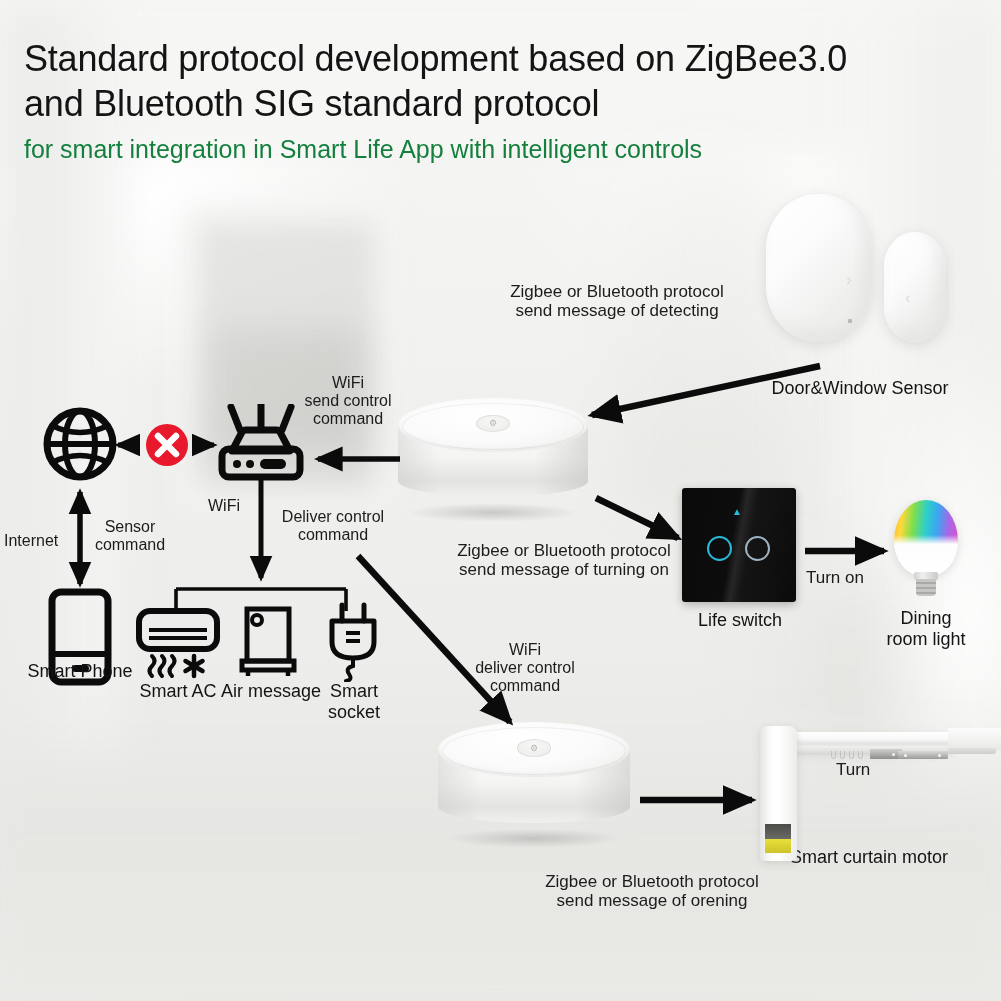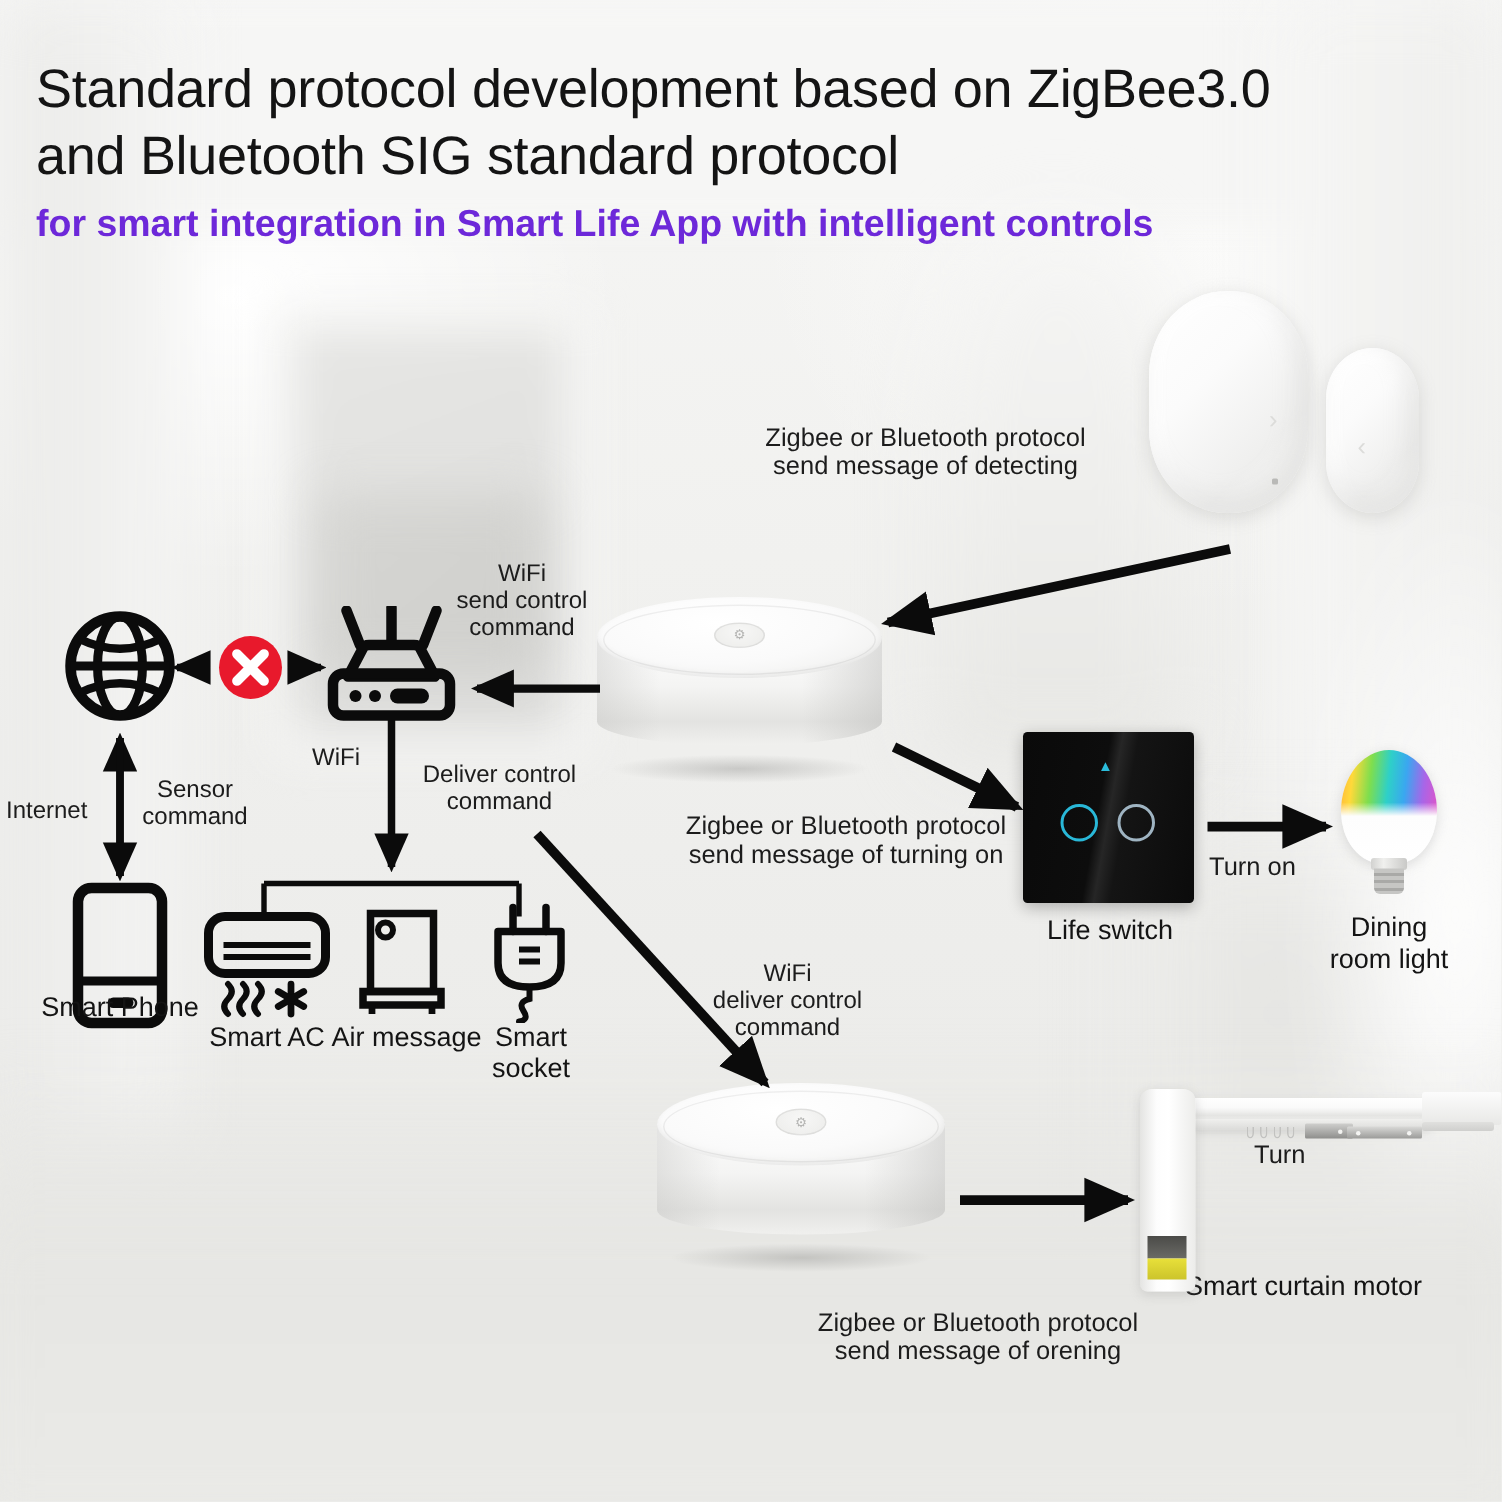--- a/index.html
+++ b/index.html
@@ -56,7 +56,7 @@
     letter-spacing:-0.2px; white-space:pre-line;
   }
   .subtitle {
-    font-size:25px; line-height:34px; color:#6d28d9; font-weight:700; margin-top:6px;
+    font-size:25px; line-height:34px; color:#15803d; font-weight:400; margin-top:6px;
   }
 
   

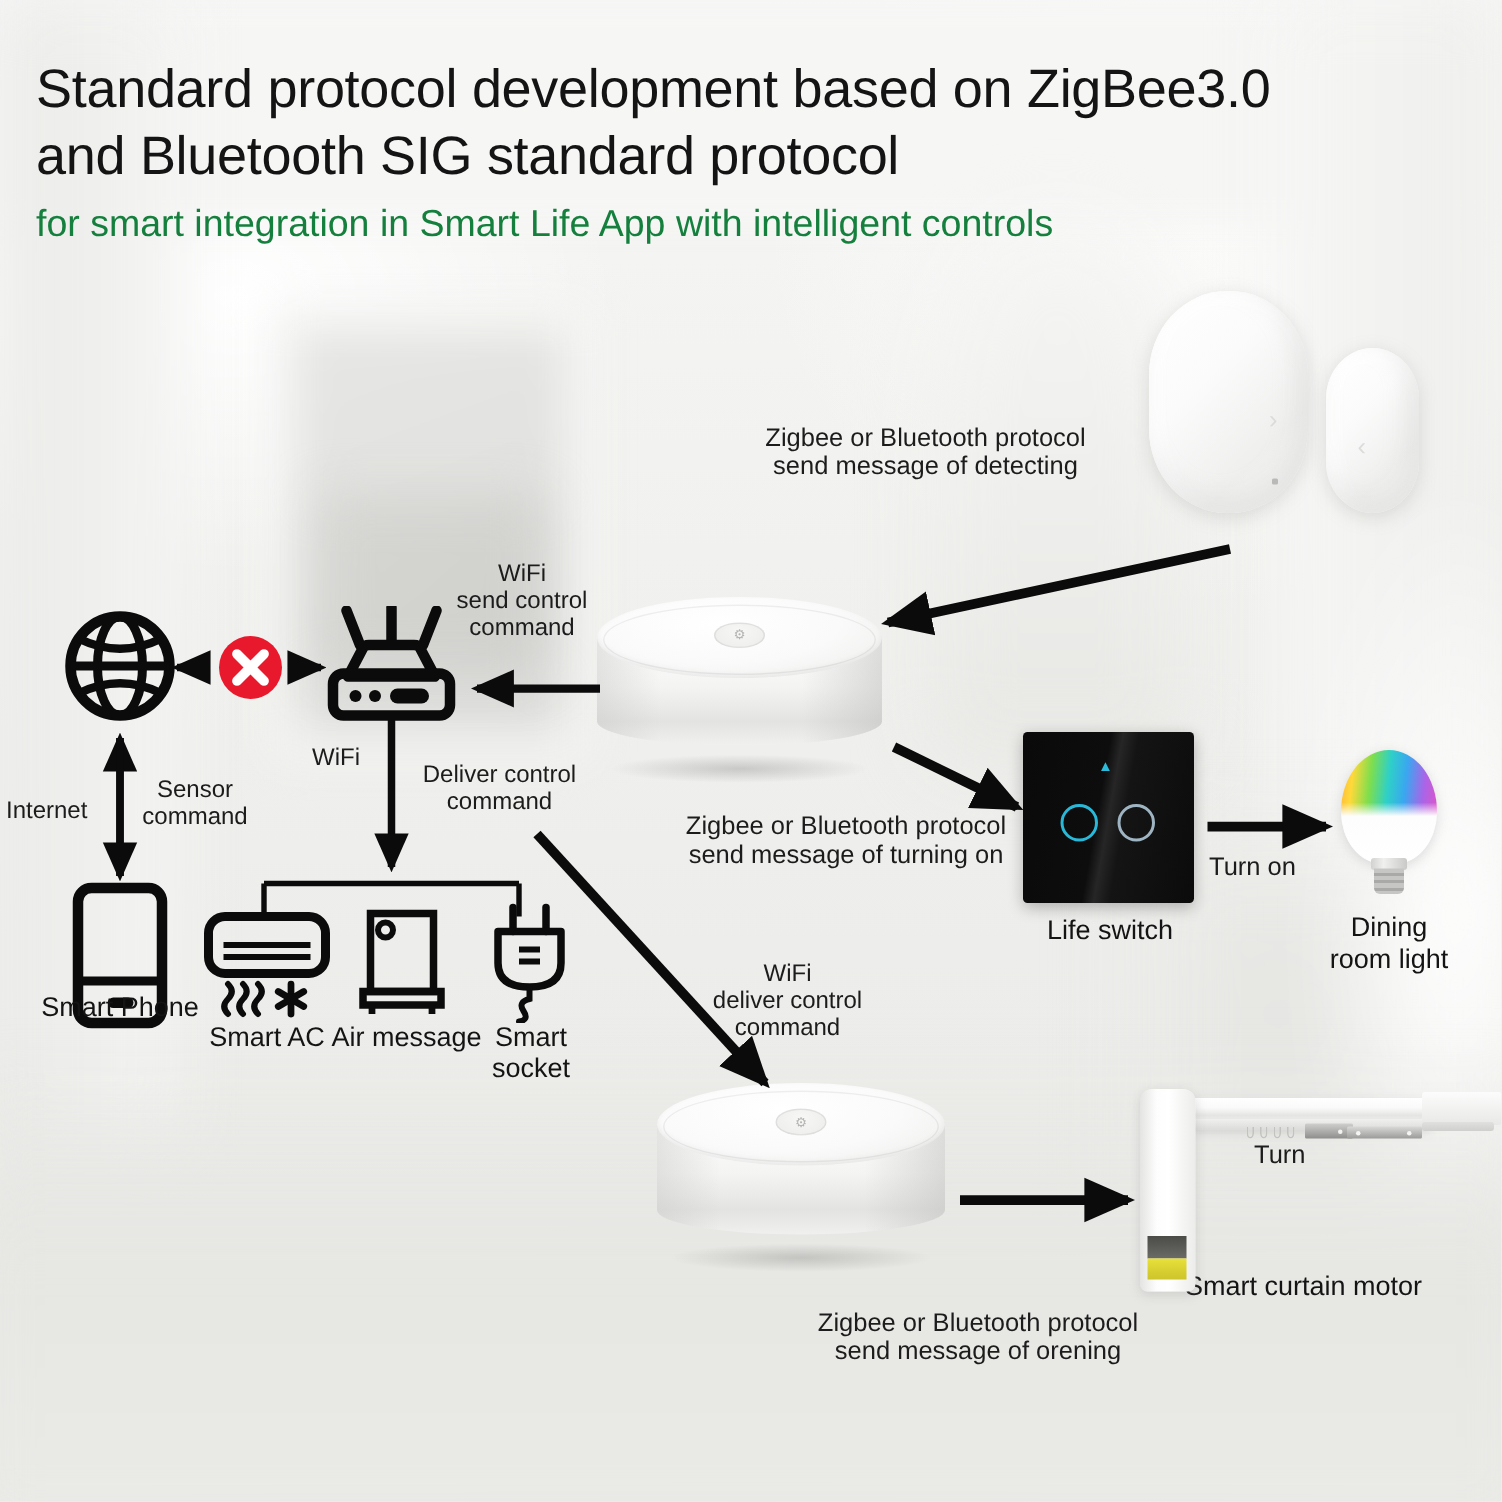--- a/index.html
+++ b/index.html
@@ -407,6 +407,7 @@
   <div class="devname" style="left:219px; top:681px; width:104px;">Air message</div>
   <div class="devname" style="left:316px; top:681px; width:76px;">Smart
 socket</div>
+  <div class="devname" style="left:748px; top:378px; width:224px;">Door&amp;Window Sensor</div>
   <div class="devname" style="left:672px; top:610px; width:136px;">Life switch</div>
   <div class="devname" style="left:864px; top:608px; width:124px;">Dining
 room light</div>

